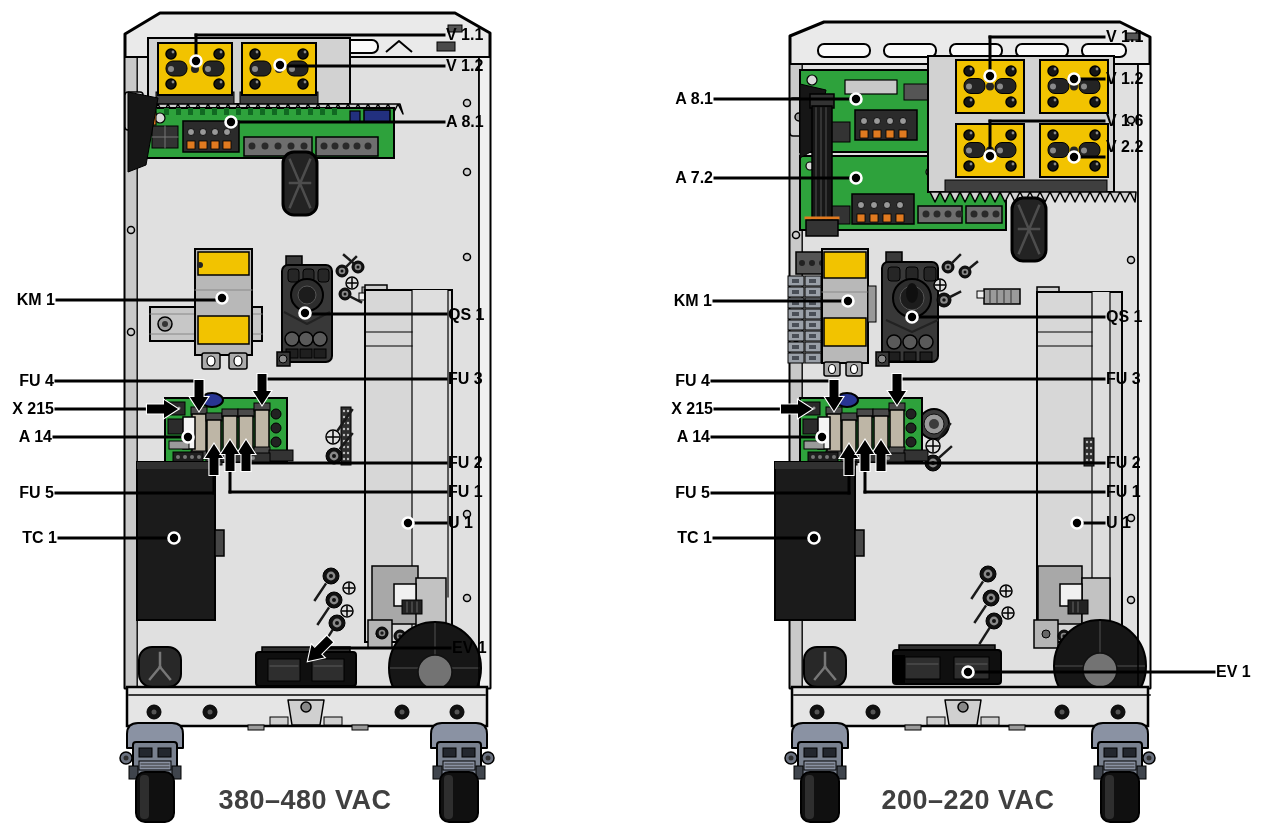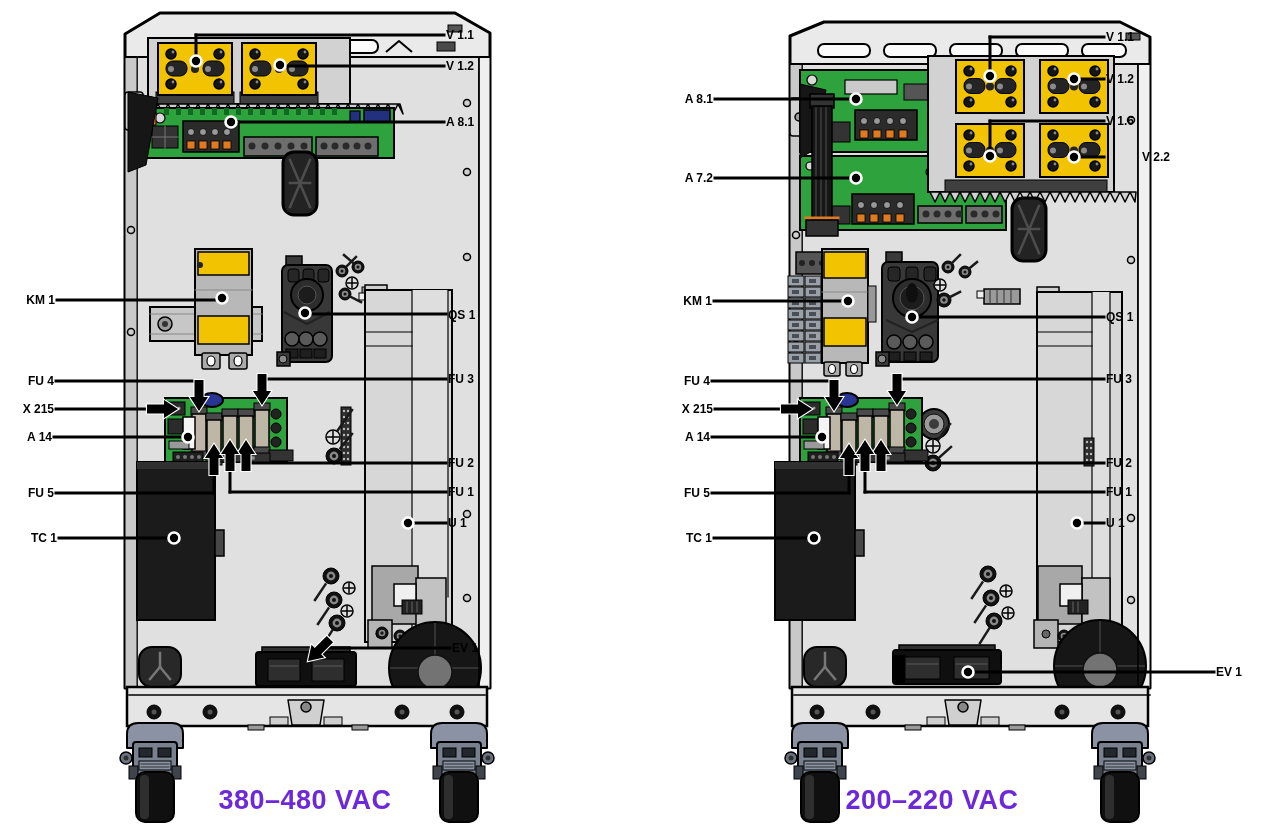--- a/index.html
+++ b/index.html
@@ -6,7 +6,7 @@
   .canvas{position:relative;width:1280px;height:832px;background:#fff;overflow:hidden;
           font-family:"Liberation Sans",sans-serif;}
   .canvas svg{position:absolute;left:0;top:0;}
-  .lbl{position:absolute;font-weight:bold;font-size:12px;line-height:22px;color:#000;white-space:nowrap;}
+  .lbl{position:absolute;font-weight:bold;font-size:16px;line-height:22px;color:#000;white-space:nowrap;}
   .cap{position:absolute;font-weight:bold;font-size:27px;color:#6d28d9;white-space:nowrap;transform:translateX(-50%);letter-spacing:.5px;text-align:right;}
 </style>
 </head>

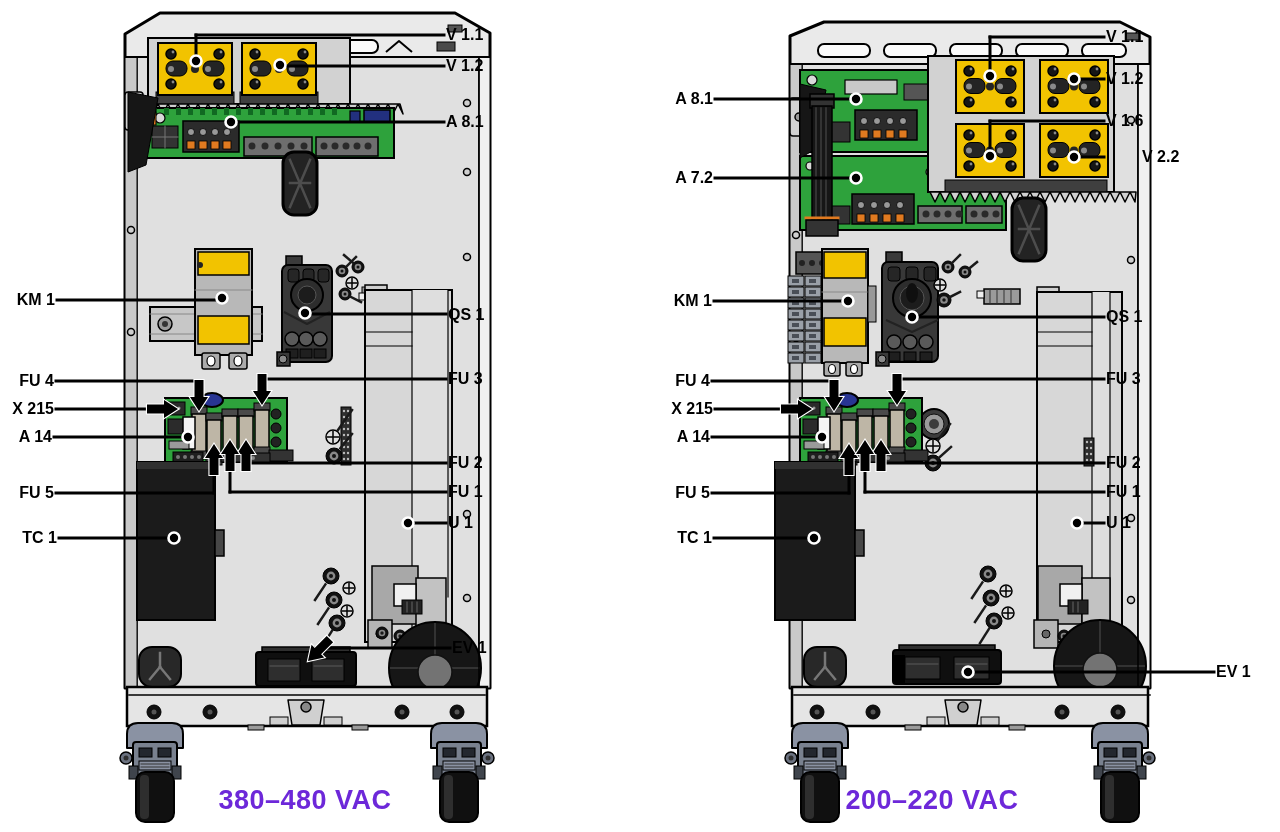--- a/index.html
+++ b/index.html
@@ -965,7 +965,7 @@
       <div class="lbl" style="top: 68px; left: 1106px;">V 1.2</div>
       <div class="lbl" style="top: 88px; right: 567px;">A 8.1</div>
       <div class="lbl" style="top: 110px; left: 1106px;">V 1.6</div>
-      <div class="lbl" style="top: 146px; left: 1106px; margin-left: 36px;">V 2.2</div>
+      <div class="lbl" style="top: 136px; left: 1106px;">V 2.2</div>
       <div class="lbl" style="top: 167px; right: 567px;">A 7.2</div>
       <div class="lbl" style="top: 290px; right: 568px;">KM 1</div>
       <div class="lbl" style="top: 306px; left: 1106px;">QS 1</div>

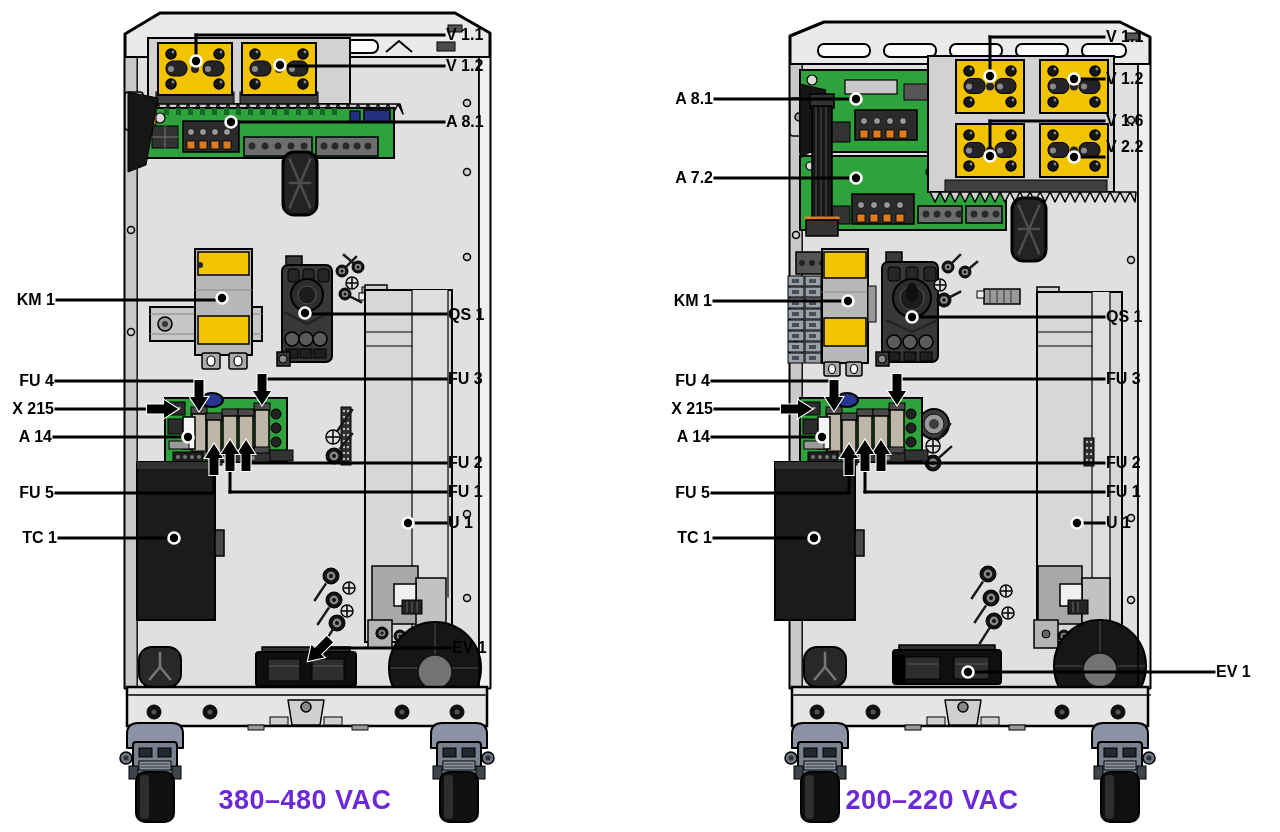--- a/index.html
+++ b/index.html
@@ -7,7 +7,7 @@
           font-family:"Liberation Sans",sans-serif;}
   .canvas svg{position:absolute;left:0;top:0;}
   .lbl{position:absolute;font-weight:bold;font-size:16px;line-height:22px;color:#000;white-space:nowrap;}
-  .cap{position:absolute;font-weight:bold;font-size:27px;color:#6d28d9;white-space:nowrap;transform:translateX(-50%);letter-spacing:.5px;text-align:right;}
+  .cap{position:absolute;font-weight:bold;font-size:27px;color:#404040;white-space:nowrap;transform:translateX(-50%);letter-spacing:.5px;text-align:right;}
 </style>
 </head>
 <body>

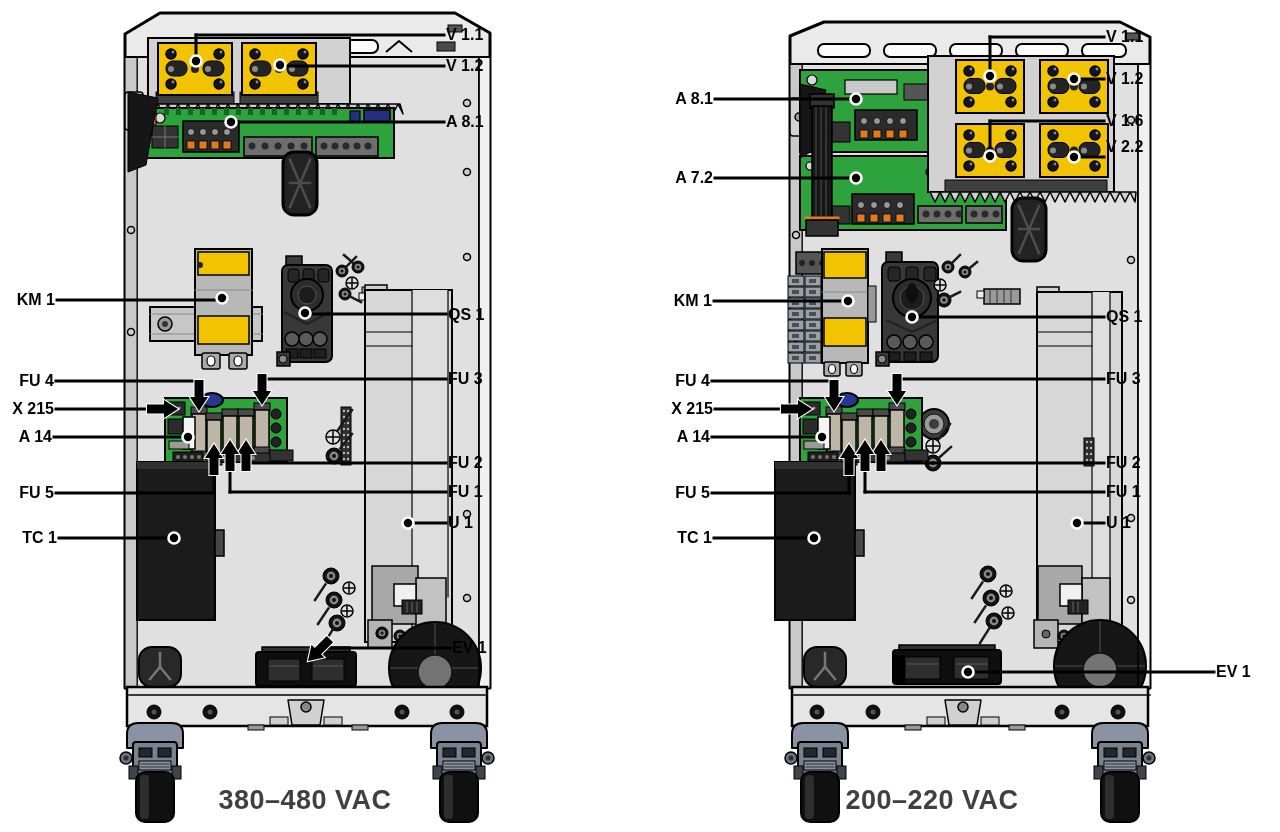--- a/index.html
+++ b/index.html
@@ -945,7 +945,7 @@
     </svg>
   <div id="labels">
     <div class="cap" style="left:305px;top:785px">380–480 VAC</div>
-    <div class="cap" style="left:932px;top:785px">200–220 VAC</div>
+    <div class="cap" style="left:968px;top:785px">200–220 VAC</div>
   <div class="lbl" style="top: 24px; left: 446px;">V 1.1</div>
       <div class="lbl" style="top: 55px; left: 446px;">V 1.2</div>
       <div class="lbl" style="top: 111px; left: 446px;">A 8.1</div>

